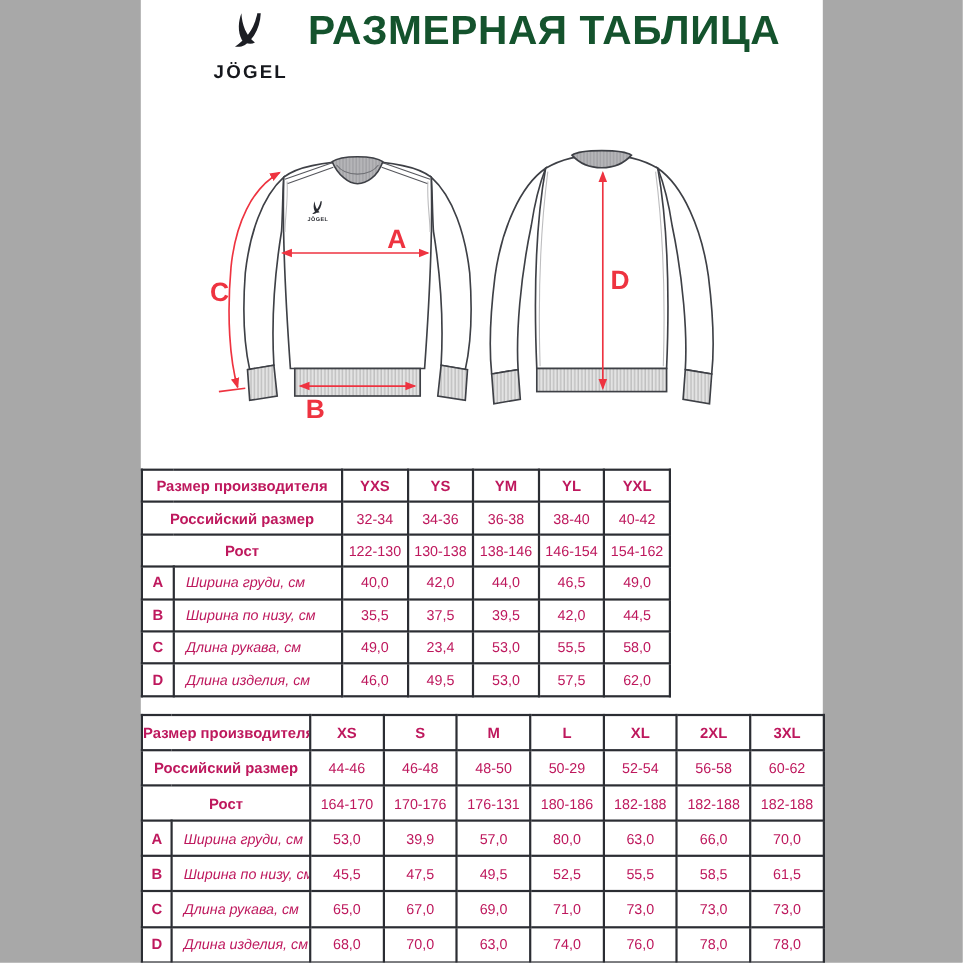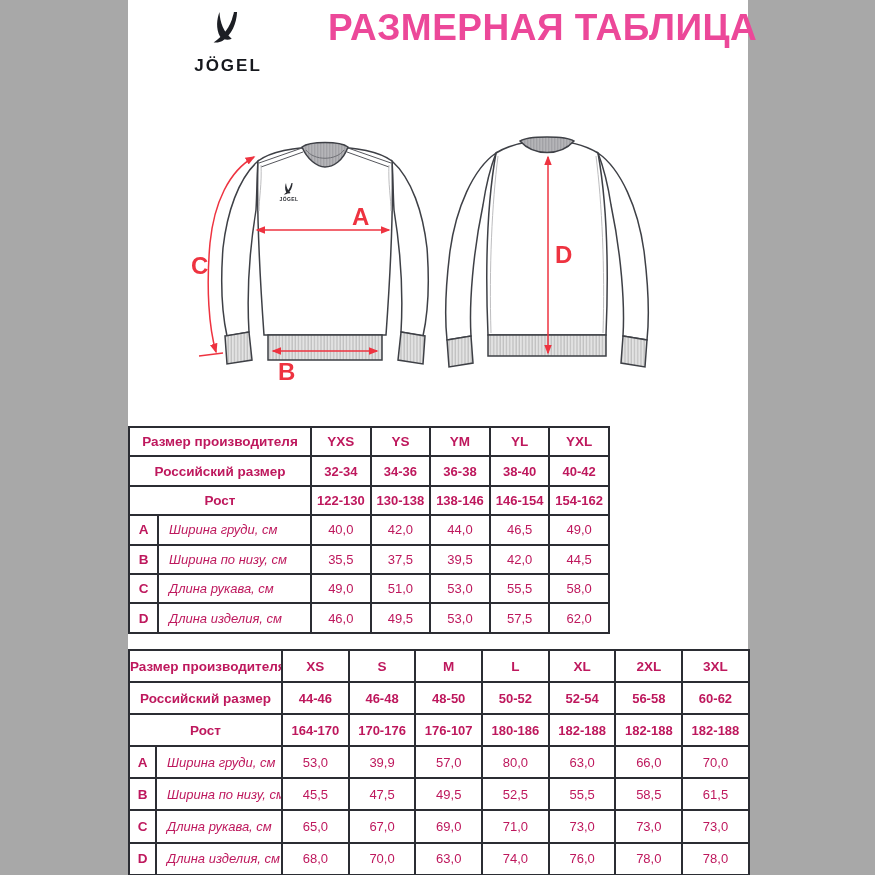--- a/index.html
+++ b/index.html
@@ -13,7 +13,7 @@
   .brand-word{position:absolute;left:0;top:56px;width:120px;text-align:center;
     font-size:17px;font-weight:bold;letter-spacing:2px;color:#16181d;}
   .page-title{position:absolute;left:152px;top:7px;width:460px;
-    font-size:37px;font-weight:bold;color:#ec4899;letter-spacing:0.5px;white-space:nowrap;margin-left:48px;}
+    font-size:37px;font-weight:bold;color:#14532d;letter-spacing:0.5px;white-space:nowrap;}
 
   
   .diagram{position:absolute;left:0;top:103px;width:620px;height:305px;}

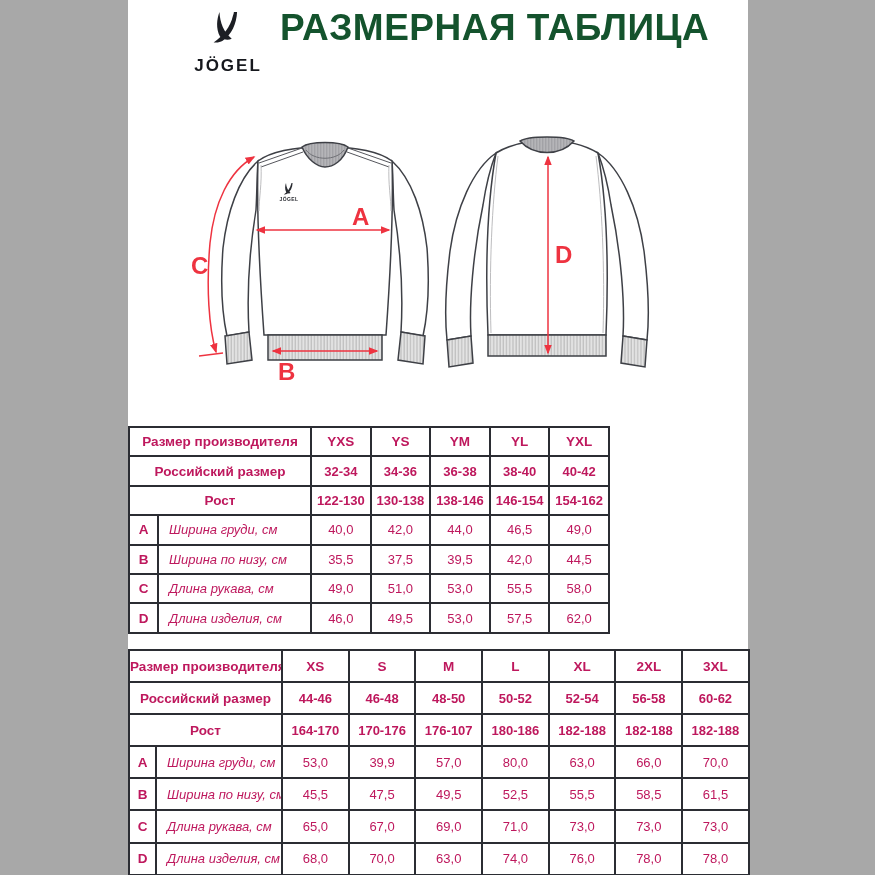--- a/index.html
+++ b/index.html
@@ -25,7 +25,7 @@
     font-size:13px;padding:0;overflow:hidden;white-space:nowrap;}
   table.size-table td.hlabel{font-weight:bold;font-size:13.5px;}
   table.size-table td.hval{font-weight:bold;font-size:13.5px;}
-  table.size-table td.range{font-weight:bold;}
+  table.size-table td.range{font-weight:normal;}
   table.size-table td.letter{font-weight:bold;font-size:13.5px;}
   table.size-table td.mlabel{text-align:left;padding-left:10px;font-style:italic;}
   table.t1{top:426px;width:480px;}

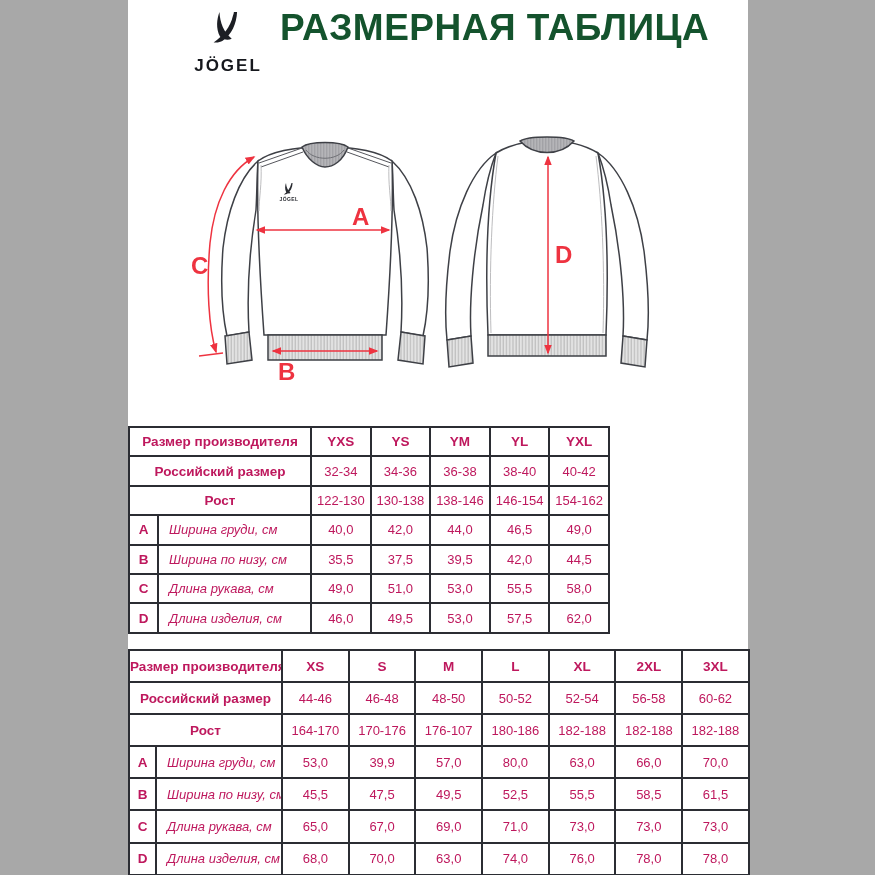--- a/index.html
+++ b/index.html
@@ -191,7 +191,7 @@
           <td class="letter">C</td>
           <td class="mlabel">Длина рукава, см</td>
           <td>49,0</td>
-          <td>51,0</td>
+          <td>23,4</td>
           <td>53,0</td>
           <td>55,5</td>
           <td>58,0</td>

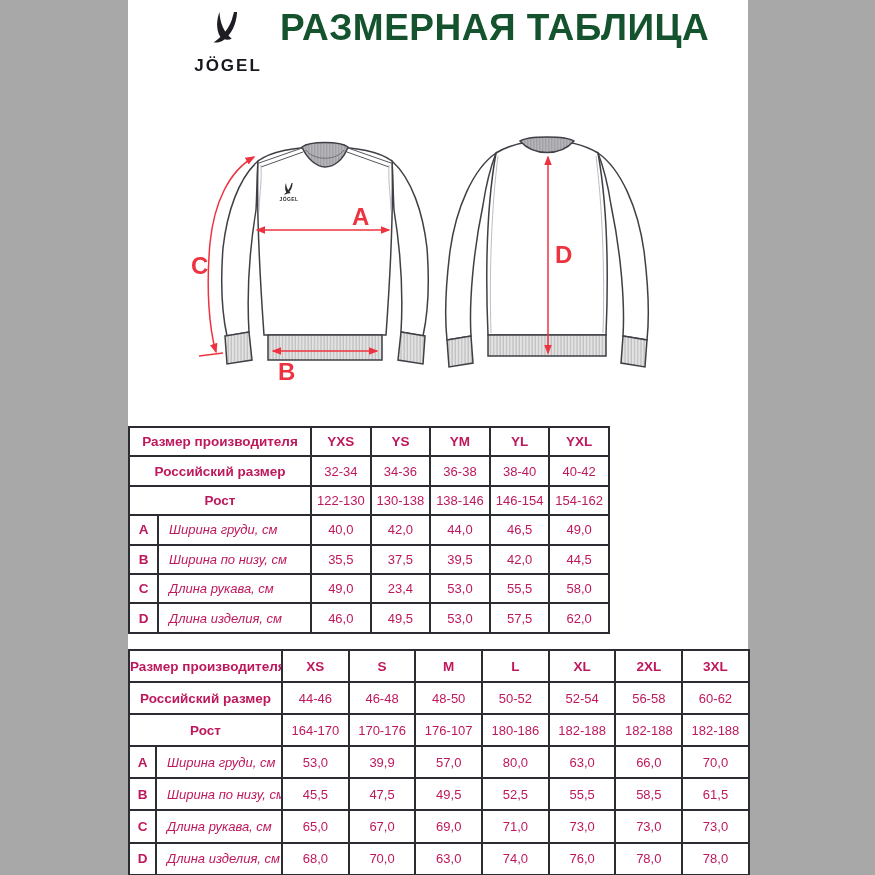--- a/index.html
+++ b/index.html
@@ -236,7 +236,7 @@
           <td class="range">44-46</td>
           <td class="range">46-48</td>
           <td class="range">48-50</td>
-          <td class="range">50-52</td>
+          <td class="range">50-29</td>
           <td class="range">52-54</td>
           <td class="range">56-58</td>
           <td class="range">60-62</td>

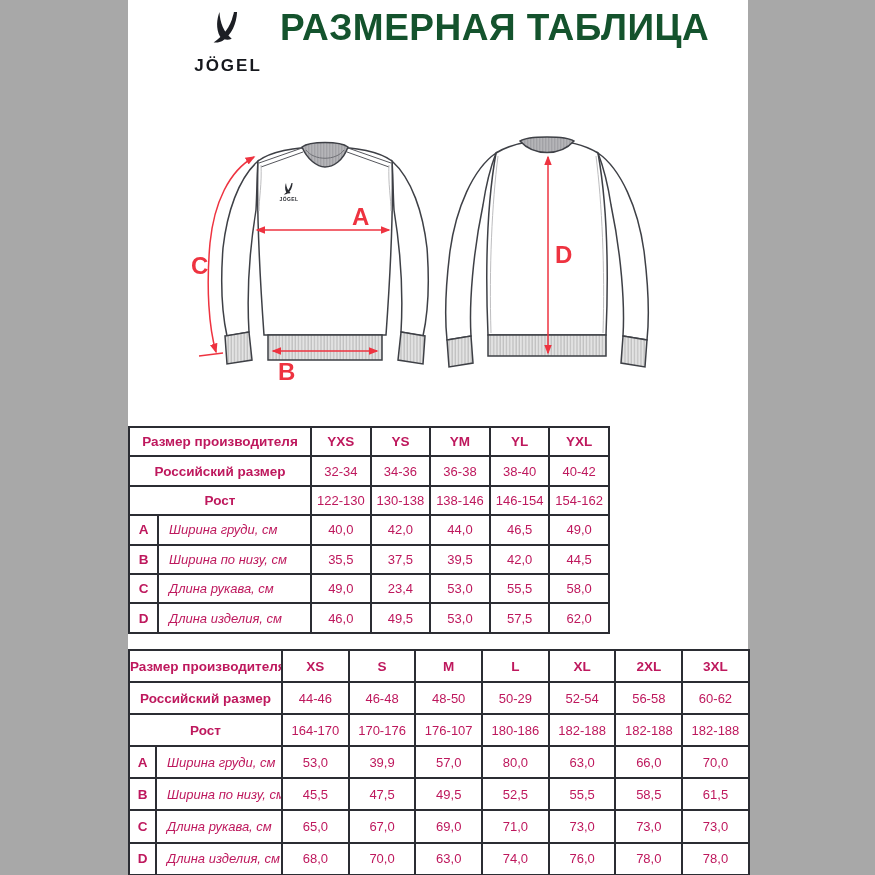--- a/index.html
+++ b/index.html
@@ -245,7 +245,7 @@
           <td colspan="2" class="hlabel">Рост</td>
           <td class="range">164-170</td>
           <td class="range">170-176</td>
-          <td class="range">176-107</td>
+          <td class="range">176-131</td>
           <td class="range">180-186</td>
           <td class="range">182-188</td>
           <td class="range">182-188</td>

